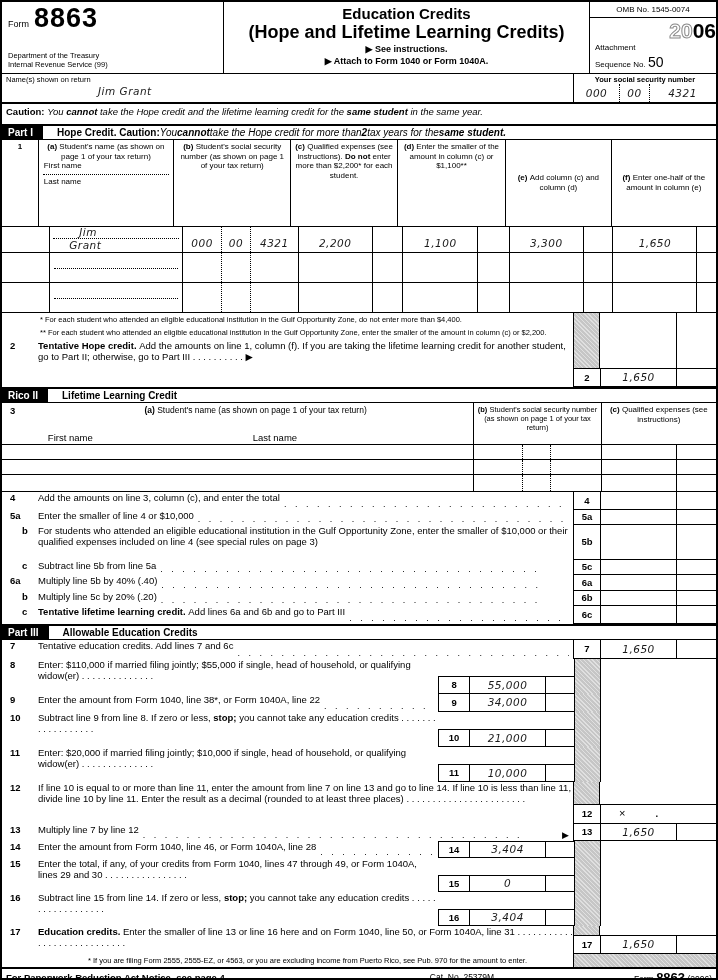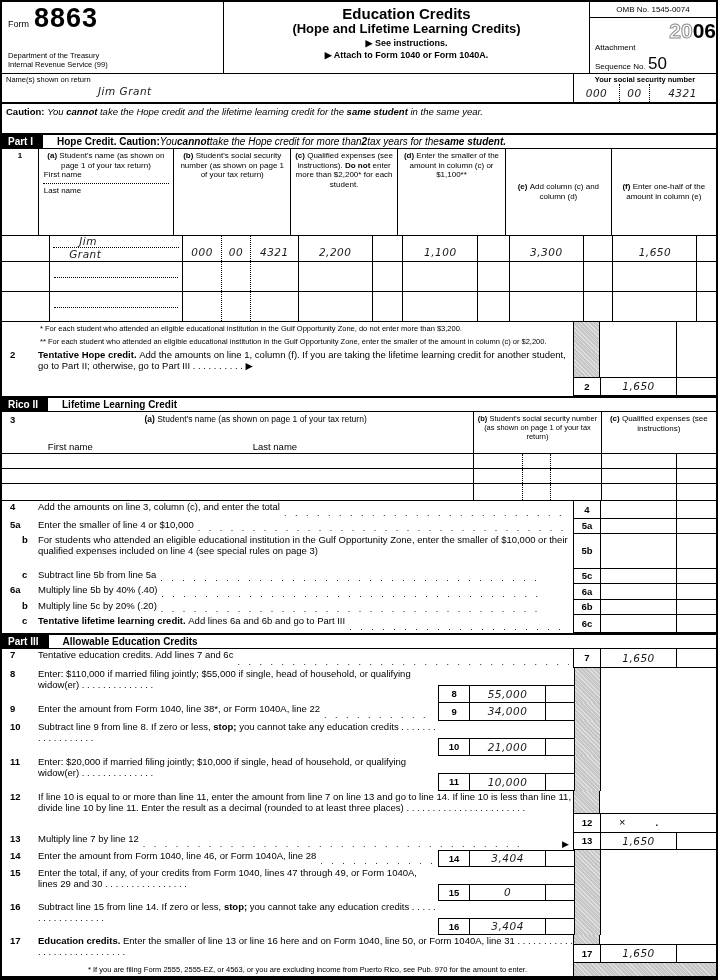--- a/index.html
+++ b/index.html
@@ -26,7 +26,7 @@
   .dept { font-size: 7.5px; line-height: 1.3; }
   .hdr-center { flex: 1; text-align: center; padding-top: 3px; }
   .title1 { font-size: 15px; font-weight: bold; line-height: 1.15; }
-  .title2 { font-size: 13px; font-weight: bold; line-height: 1.15; }
+  .title2 { font-size: 18px; font-weight: bold; line-height: 1.15; }
   .hdr-note { font-size: 9px; font-weight: bold; margin-top: 1px; }
   .hdr-right { width: 127px; border-left: 1px solid #000; display: flex; flex-direction: column; }
   .omb { font-size: 8px; text-align: center; border-bottom: 1px solid #000; padding: 3px 0 2px 0; }

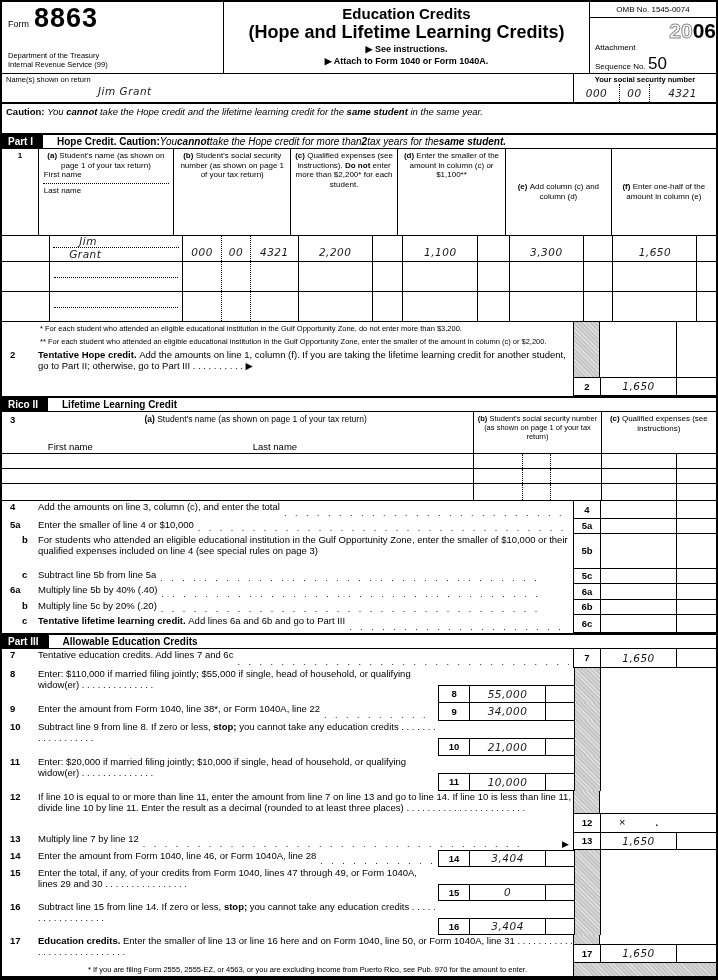--- a/index.html
+++ b/index.html
@@ -33,7 +33,7 @@
   .year { text-align: right; font-size: 21px; font-weight: bold; line-height: 1; padding-top: 2px; }
   .year-outline { color: #fff; -webkit-text-stroke: 1px #8a8a8a; }
   .attach { font-size: 8px; padding: 2px 5px; line-height: 1.3; }
-  .seq { font-size: 17px; text-align: right; }
+  .seq { font-size: 14px; text-align: right; }
 
   
   .namerow { display: flex; height: 30px; border-bottom: 2px solid #000; }

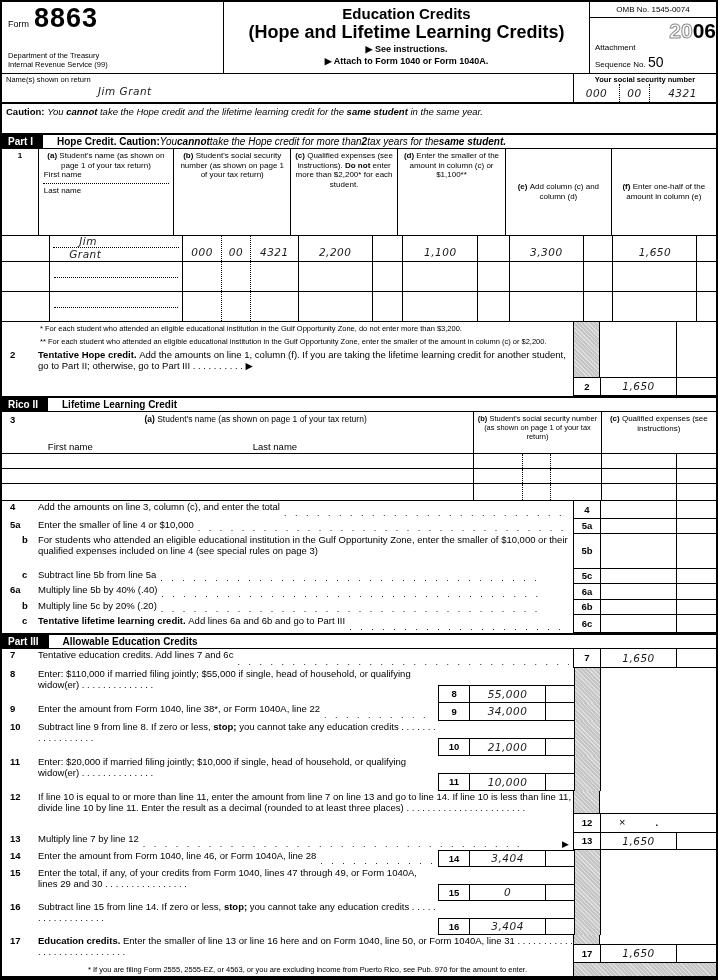--- a/index.html
+++ b/index.html
@@ -46,7 +46,7 @@
   .ssn-seg { text-align: center; height: 100%; display: flex; align-items: center; justify-content: center; }
   .ssn-s1 { width: 45px; } .ssn-s2 { width: 30px; border-left: 1px dotted #000; } .ssn-s3 { width: 66px; border-left: 1px dotted #000; }
 
-  .caution { padding: 2px 4px 1px 4px; height: 29px; }
+  .caution { padding: 2px 4px 1px 4px; height: 20px; }
 
   
   .partbar { display: flex; align-items: stretch; border-top: 2px solid #000; border-bottom: 1px solid #000; height: 16px; }

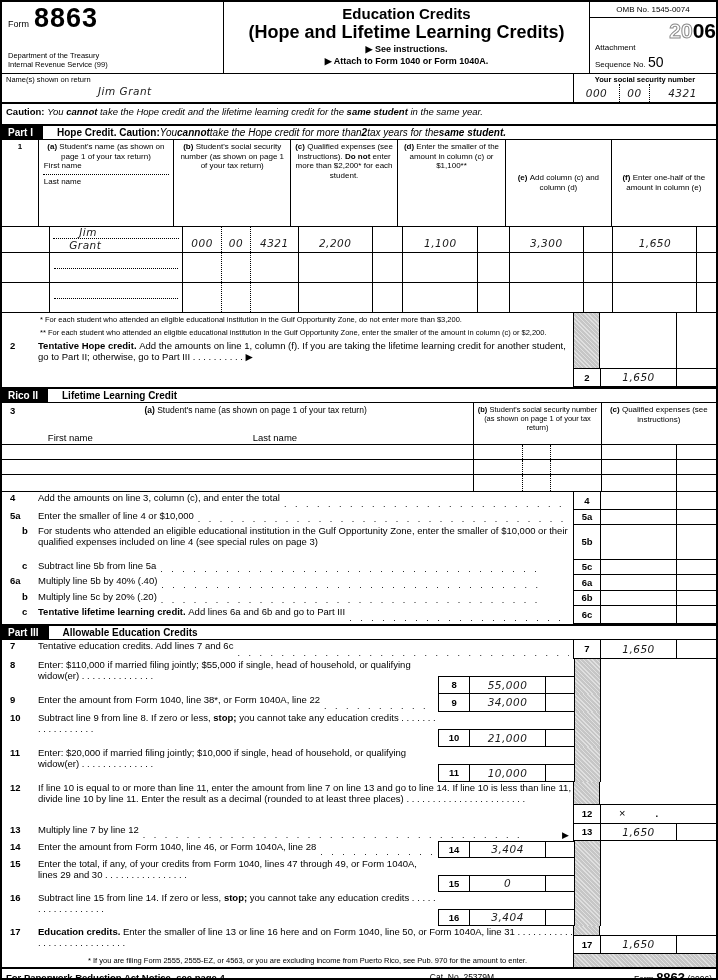--- a/index.html
+++ b/index.html
@@ -294,7 +294,7 @@
 
   <div class="fl2">
     <div class="fl2-left">
-      <div class="fnotes">* For each student who attended an eligible educational institution in the Gulf Opportunity Zone, do not enter more than $3,200.</div>
+      <div class="fnotes">* For each student who attended an eligible educational institution in the Gulf Opportunity Zone, do not enter more than $4,400.</div>
       <div class="fnotes">** For each student who attended an eligible educational institution in the Gulf Opportunity Zone, enter the smaller of the amount in column (c) or $2,200.</div>
       <div class="l2row">
         <span class="lnum">2</span>

